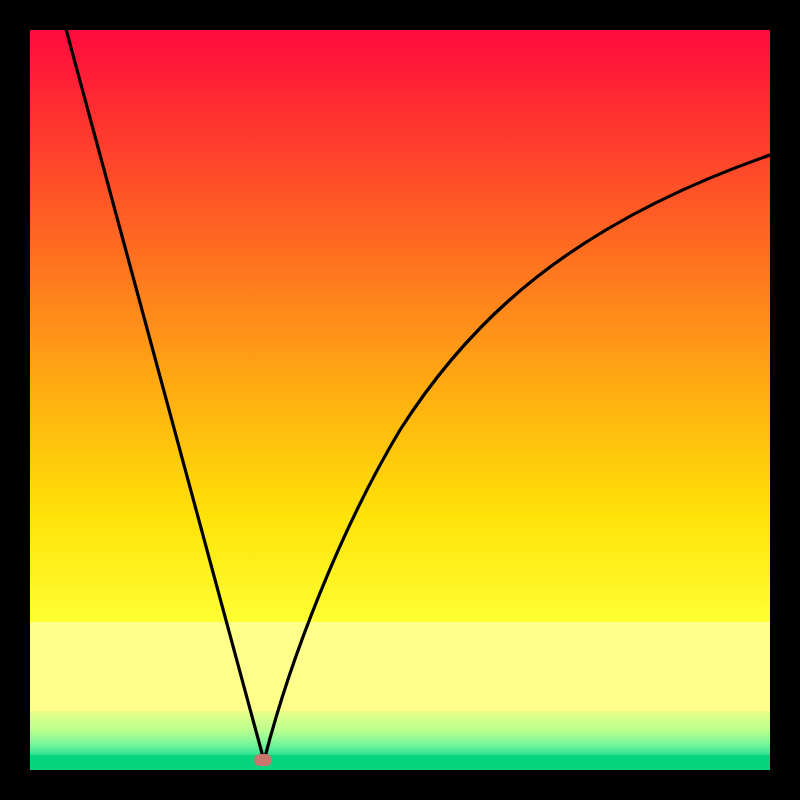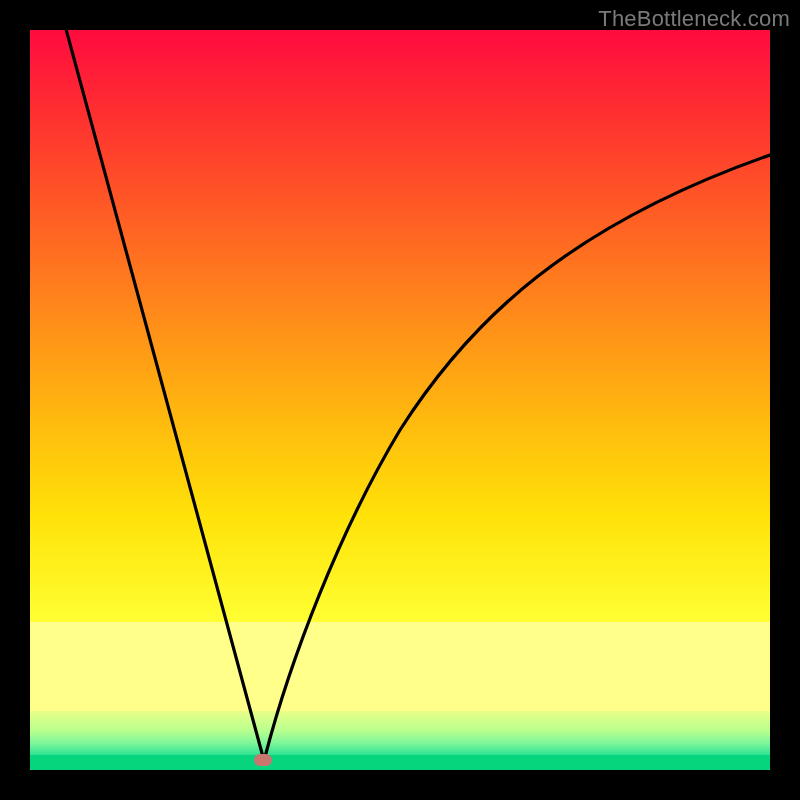--- a/index.html
+++ b/index.html
@@ -97,7 +97,6 @@
 
 <div class="frame">
 
-  <div class="watermark">TheBottleneck.com</div>
 
   <div class="plot">
 

